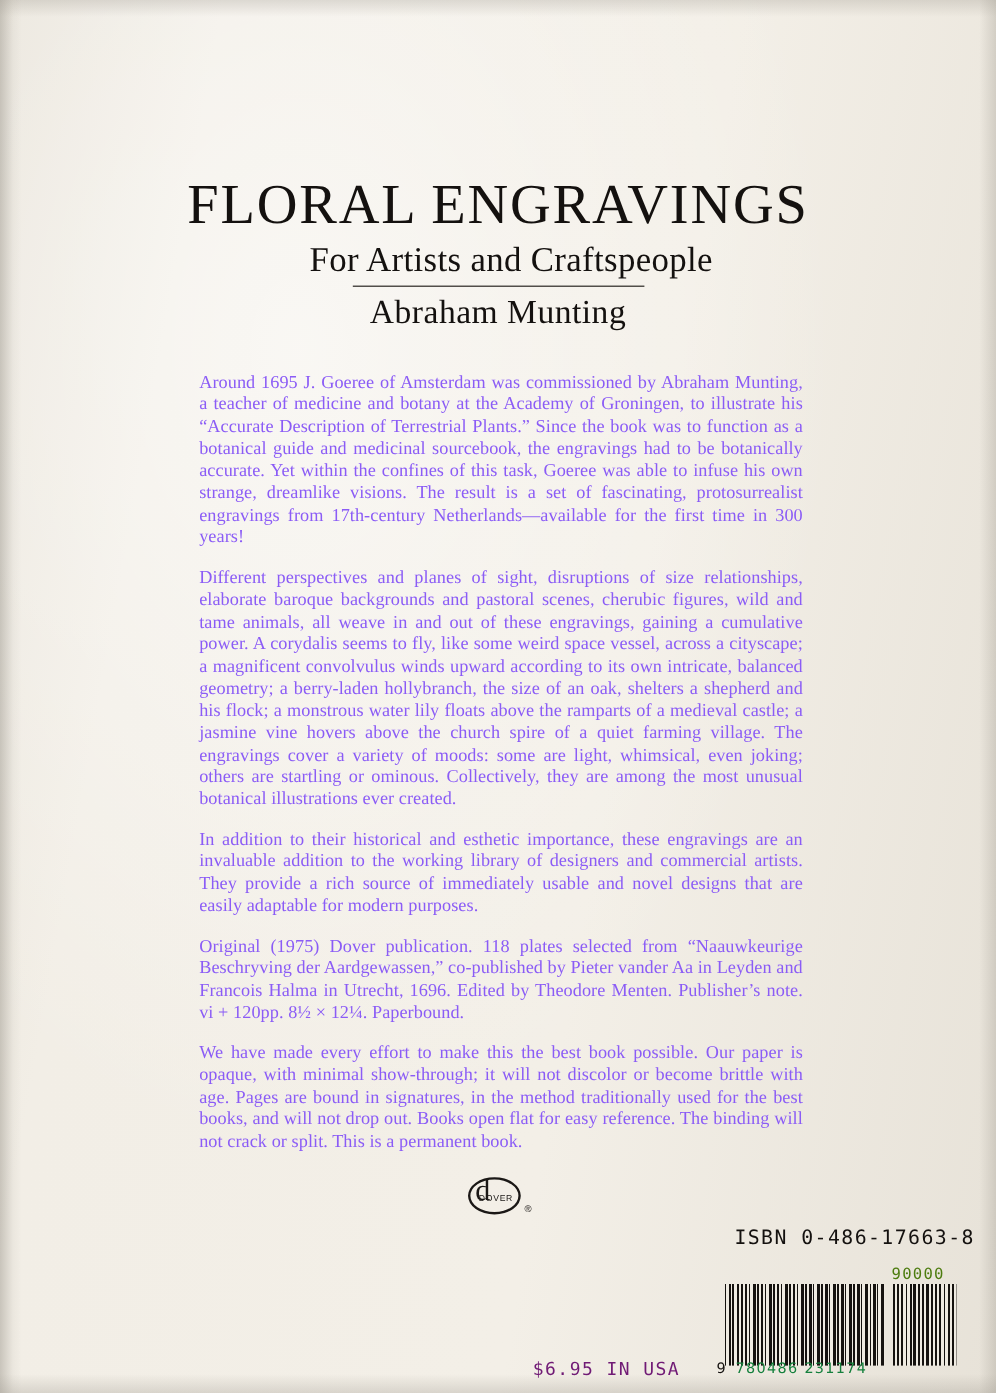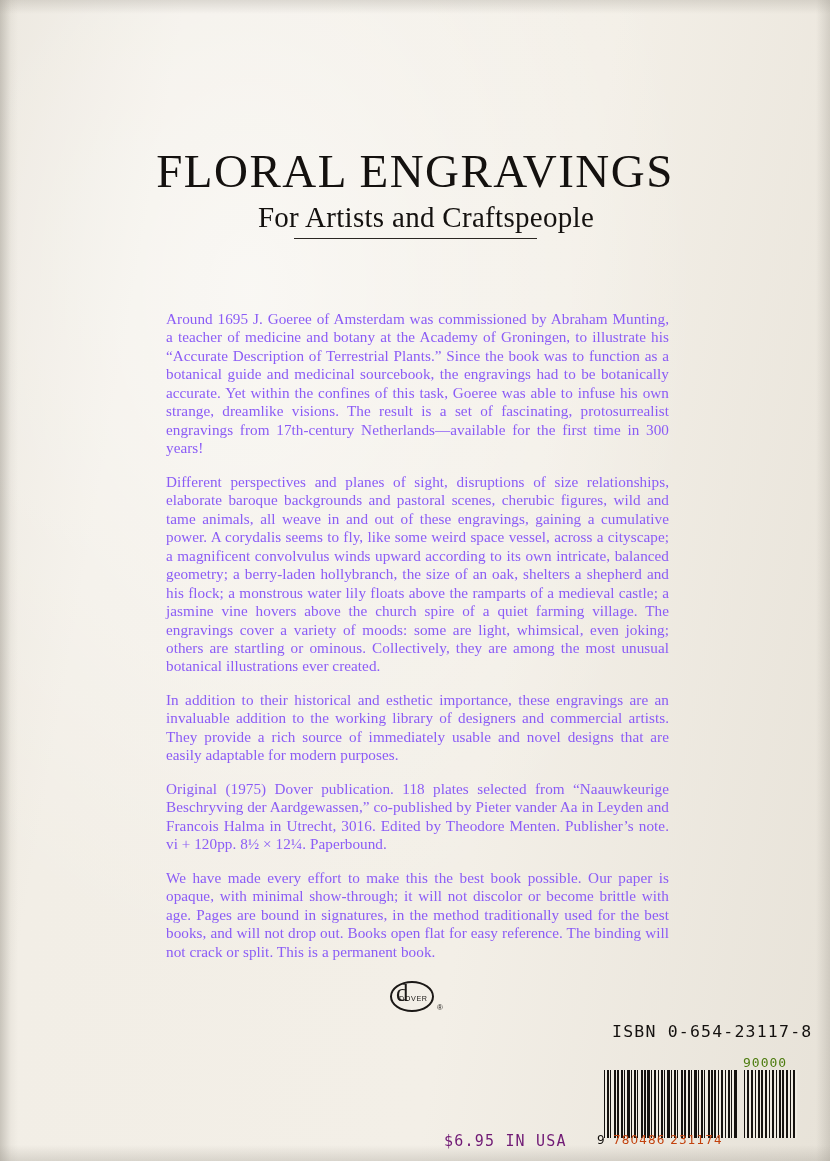--- a/index.html
+++ b/index.html
@@ -254,6 +254,7 @@
     <div class="book-title">FLORAL ENGRAVINGS</div>
     <div class="book-subtitle">For Artists and Craftspeople</div>
     <div class="rule"></div>
+    <div class="book-author">Abraham Munting</div>
   </div>
 
   <div class="body-copy">

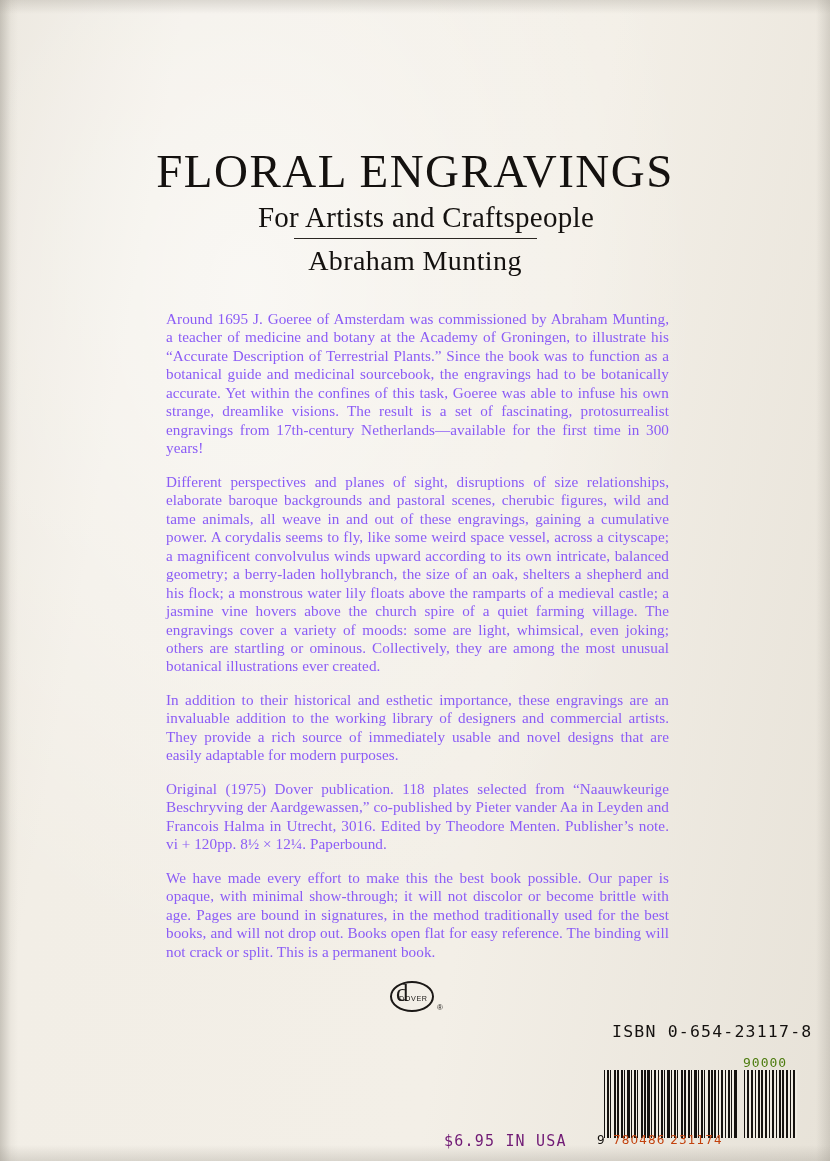--- a/index.html
+++ b/index.html
@@ -261,7 +261,7 @@
     <p class="para">Around 1695 J. Goeree of Amsterdam was commissioned by Abraham Munting, a teacher of medicine and botany at the Academy of Groningen, to illustrate his “Accurate Description of Terrestrial Plants.” Since the book was to function as a botanical guide and medicinal sourcebook, the engravings had to be botanically accurate. Yet within the confines of this task, Goeree was able to infuse his own strange, dreamlike visions. The result is a set of fascinating, protosurrealist engravings from 17th-century Netherlands—available for the first time in 300 years!</p>
     <p class="para">Different perspectives and planes of sight, disruptions of size relationships, elaborate baroque backgrounds and pastoral scenes, cherubic figures, wild and tame animals, all weave in and out of these engravings, gaining a cumulative power. A corydalis seems to fly, like some weird space vessel, across a cityscape; a magnificent convolvulus winds upward according to its own intricate, balanced geometry; a berry-laden hollybranch, the size of an oak, shelters a shepherd and his flock; a monstrous water lily floats above the ramparts of a medieval castle; a jasmine vine hovers above the church spire of a quiet farming village. The engravings cover a variety of moods: some are light, whimsical, even joking; others are startling or ominous. Collectively, they are among the most unusual botanical illustrations ever created.</p>
     <p class="para">In addition to their historical and esthetic importance, these engravings are an invaluable addition to the working library of designers and commercial artists. They provide a rich source of immediately usable and novel designs that are easily adaptable for modern purposes.</p>
-    <p class="para">Original (1975) Dover publication. 118 plates selected from “Naauwkeurige Beschryving der Aardgewassen,” co-published by Pieter vander Aa in Leyden and Francois Halma in Utrecht, 3016. Edited by Theodore Menten. Publisher’s note. vi + 120pp. 8½ × 12¼. Paperbound.</p>
+    <p class="para">Original (1975) Dover publication. 118 plates selected from “Naauwkeurige Beschryving der Aardgewassen,” co-published by Pieter vander Aa in Leyden and Francois Halma in Utrecht, 1696. Edited by Theodore Menten. Publisher’s note. vi + 120pp. 8½ × 12¼. Paperbound.</p>
     <p class="para tight">We have made every effort to make this the best book possible. Our paper is opaque, with minimal show-through; it will not discolor or become brittle with age. Pages are bound in signatures, in the method traditionally used for the best books, and will not drop out. Books open flat for easy reference. The binding will not crack or split. This is a permanent book.</p>
   </div>
 

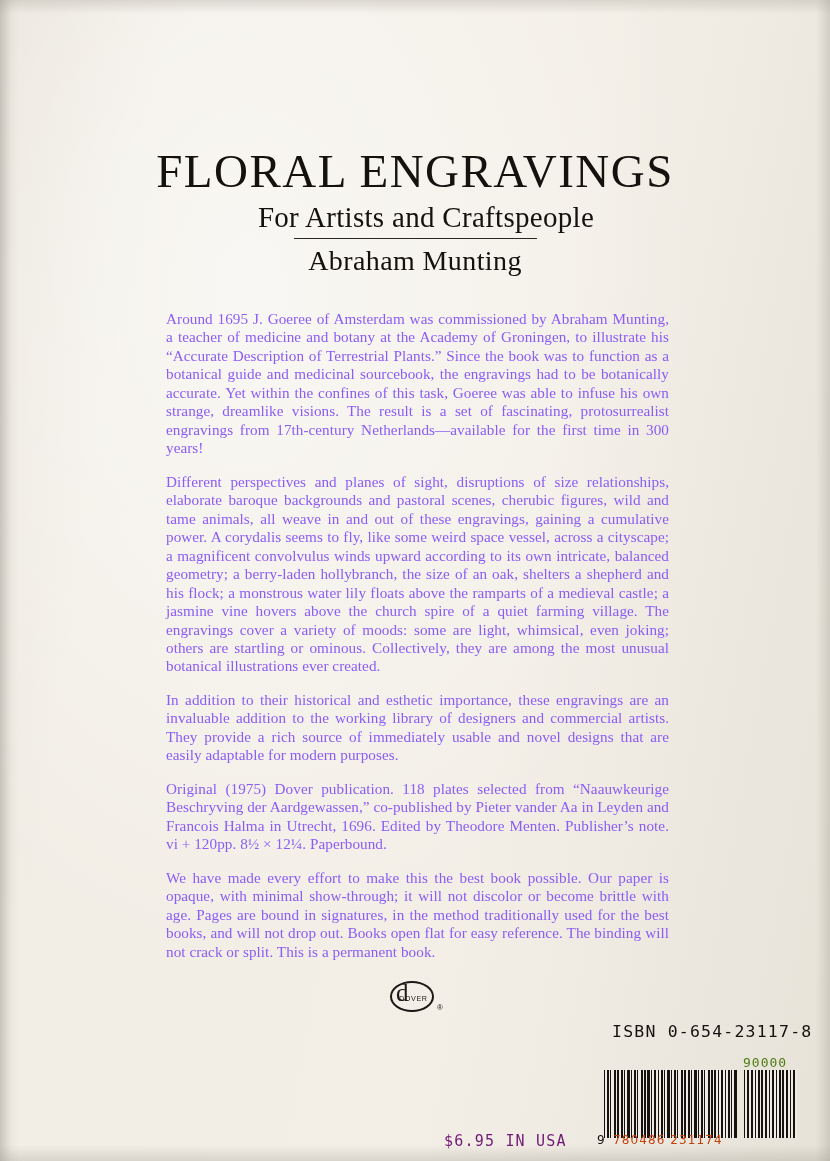--- a/index.html
+++ b/index.html
@@ -272,7 +272,7 @@
     <div class="reg">®</div>
   </div>
 
-  <div class="isbn-text">ISBN 0-654-23117-8</div>
+  <div class="isbn-text">ISBN 0-486-17663-8</div>
   <div class="ninety">90000</div>
   <div class="barcode-main"></div>
   <div class="barcode-addon"></div>

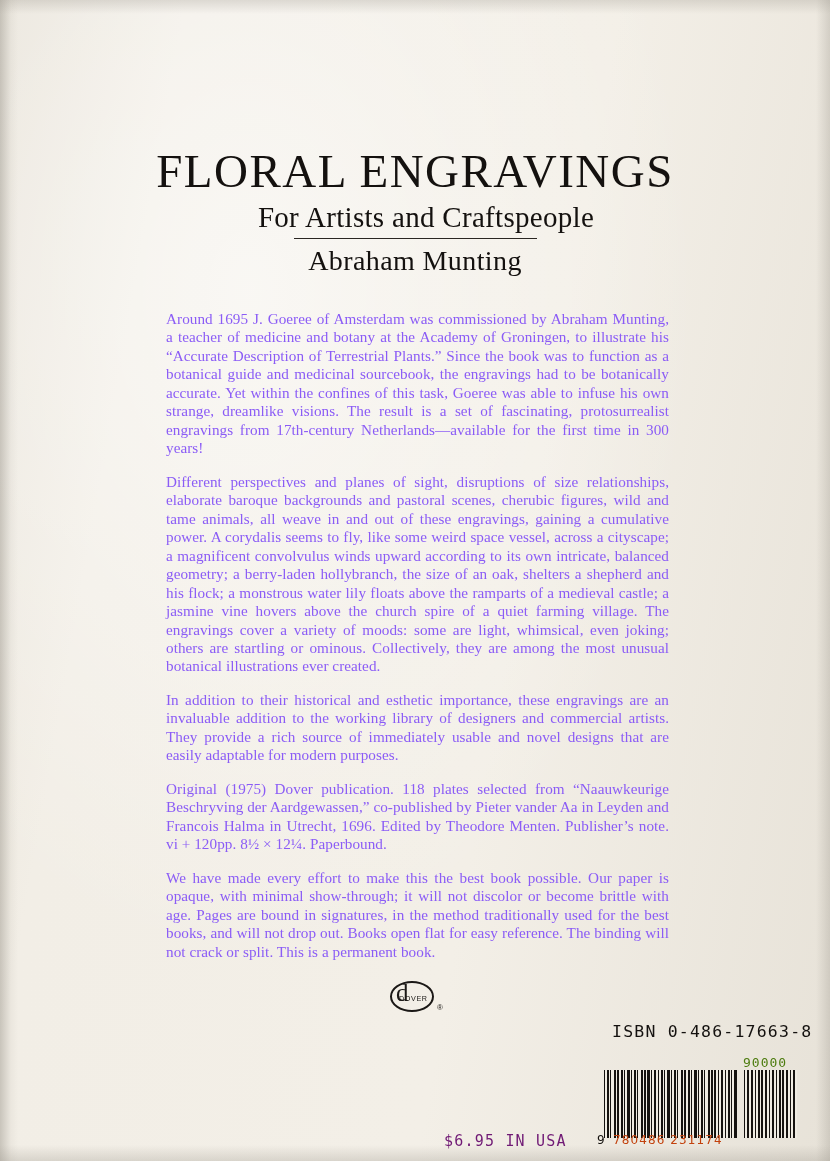--- a/index.html
+++ b/index.html
@@ -231,7 +231,7 @@
     font-family: "DejaVu Sans", sans-serif;
     font-size: 12px;
     letter-spacing: 1.1px;
-    color: #c2410c;
+    color: #15803d;
   }
   .price {
     position: absolute;

